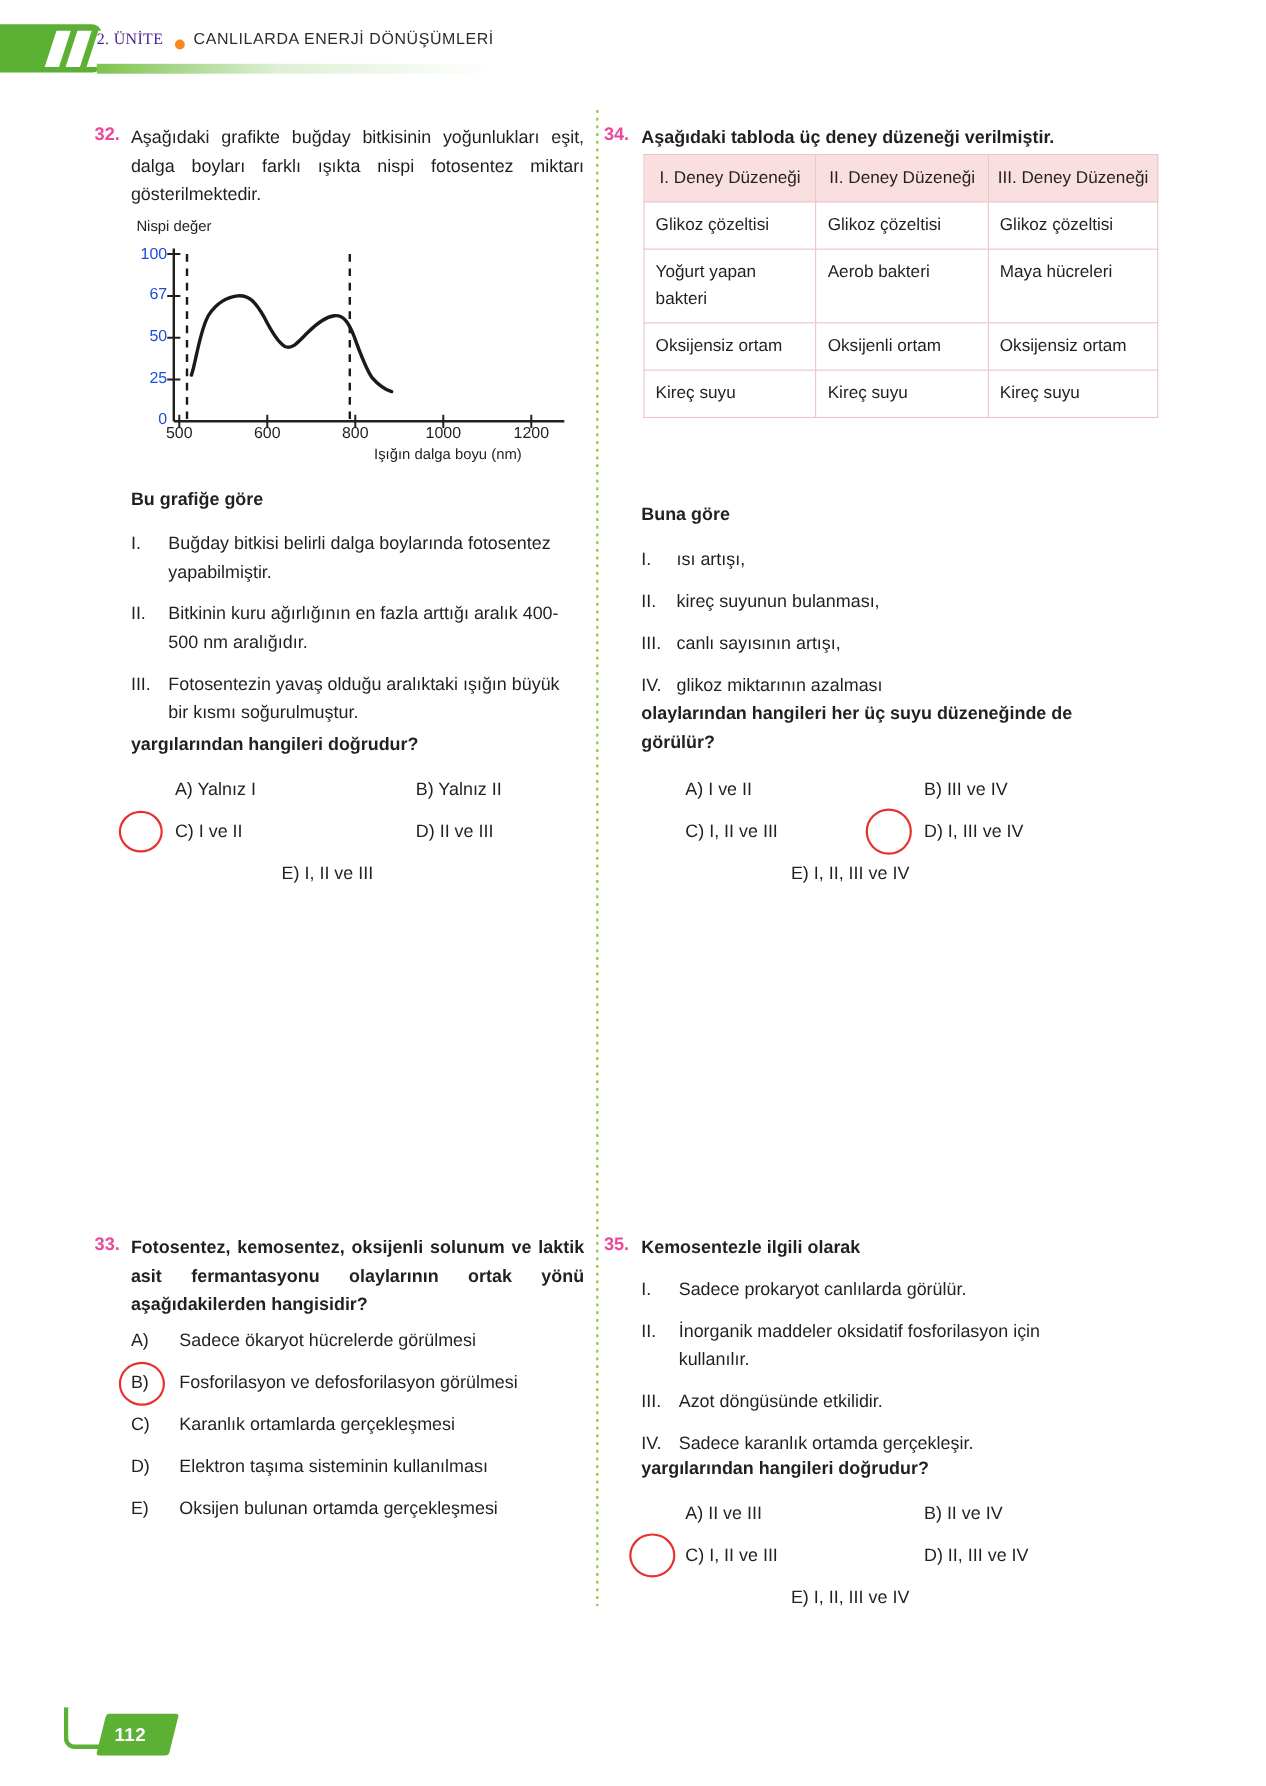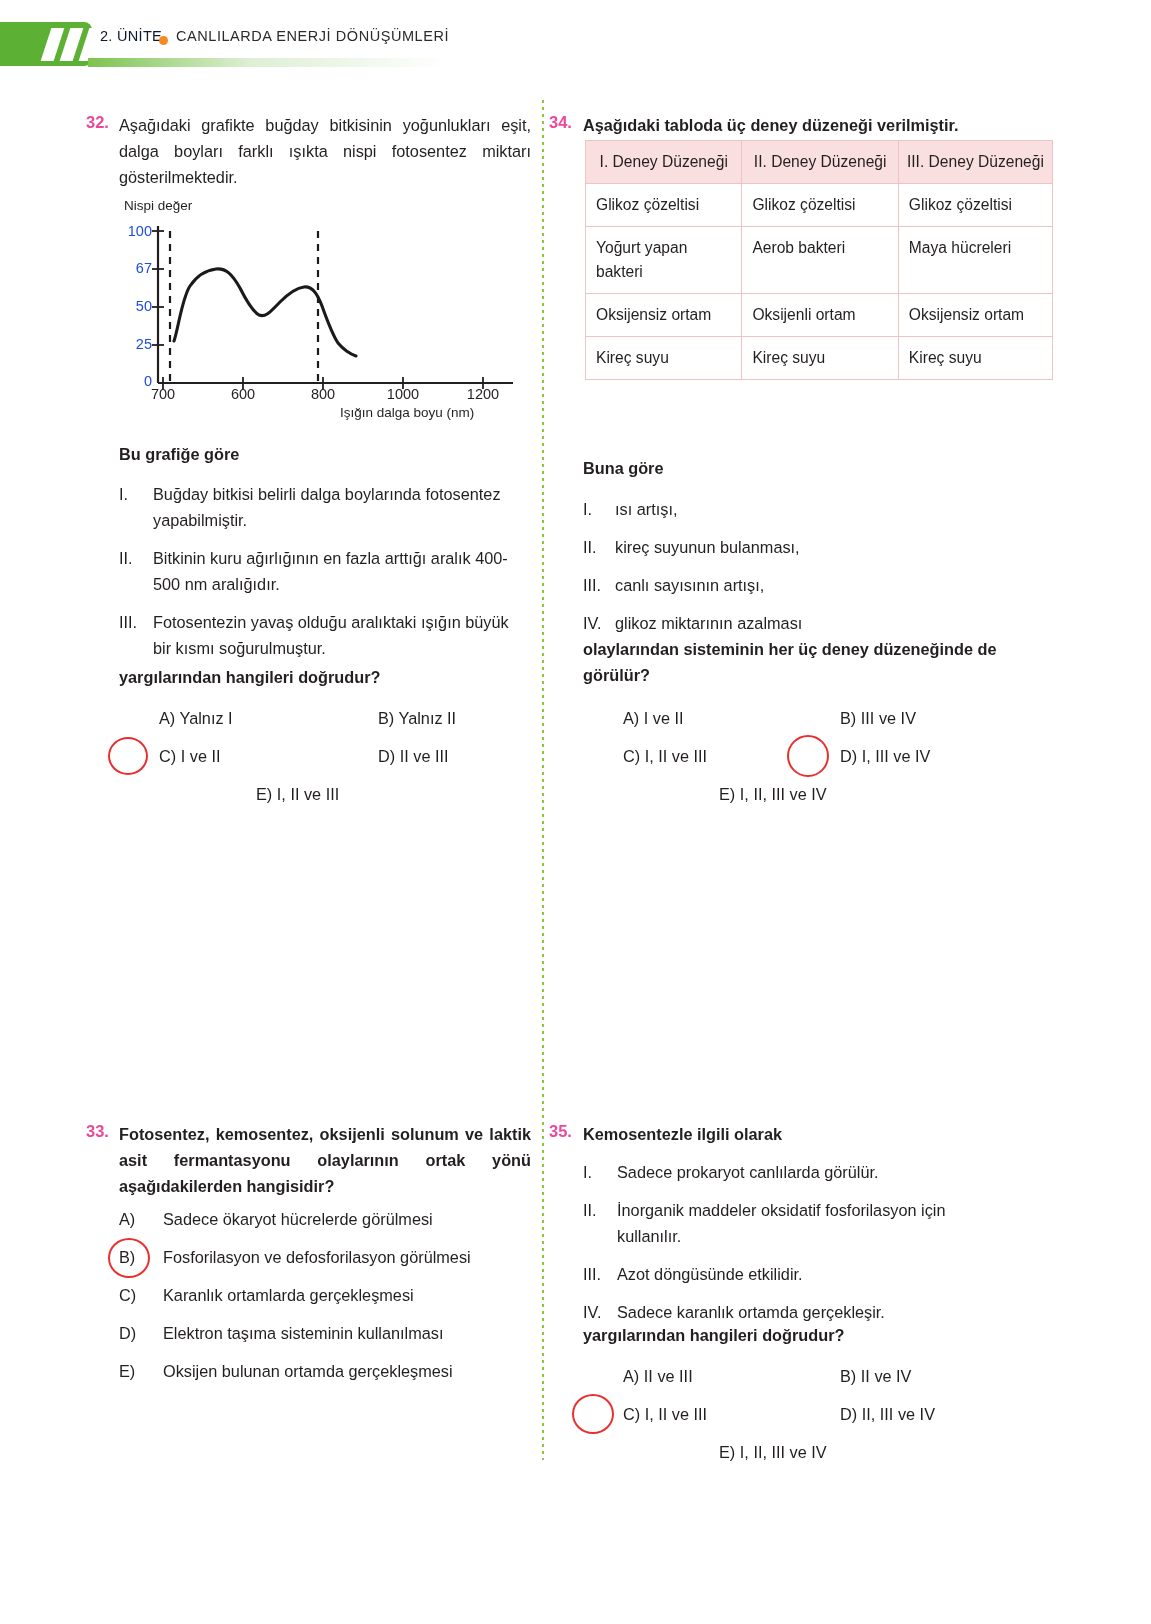--- a/index.html
+++ b/index.html
@@ -32,8 +32,8 @@
     background: linear-gradient(90deg, #7dc34e 0%, rgba(180,220,160,0.45) 45%, rgba(255,255,255,0) 100%);
   }
   .hdr-unit {
-    position: absolute; left: 100px; top: 6px;
-    font-size: 14.5px; letter-spacing: .3px; color: #0f172a;
+    position: absolute; left: 88px; top: 6px;
+    font-size: 14.5px; letter-spacing: .3px; color: #4c1d95; font-family: Liberation Serif, serif;
   }
   .hdr-dot {
     position: absolute; left: 159px; top: 14px;

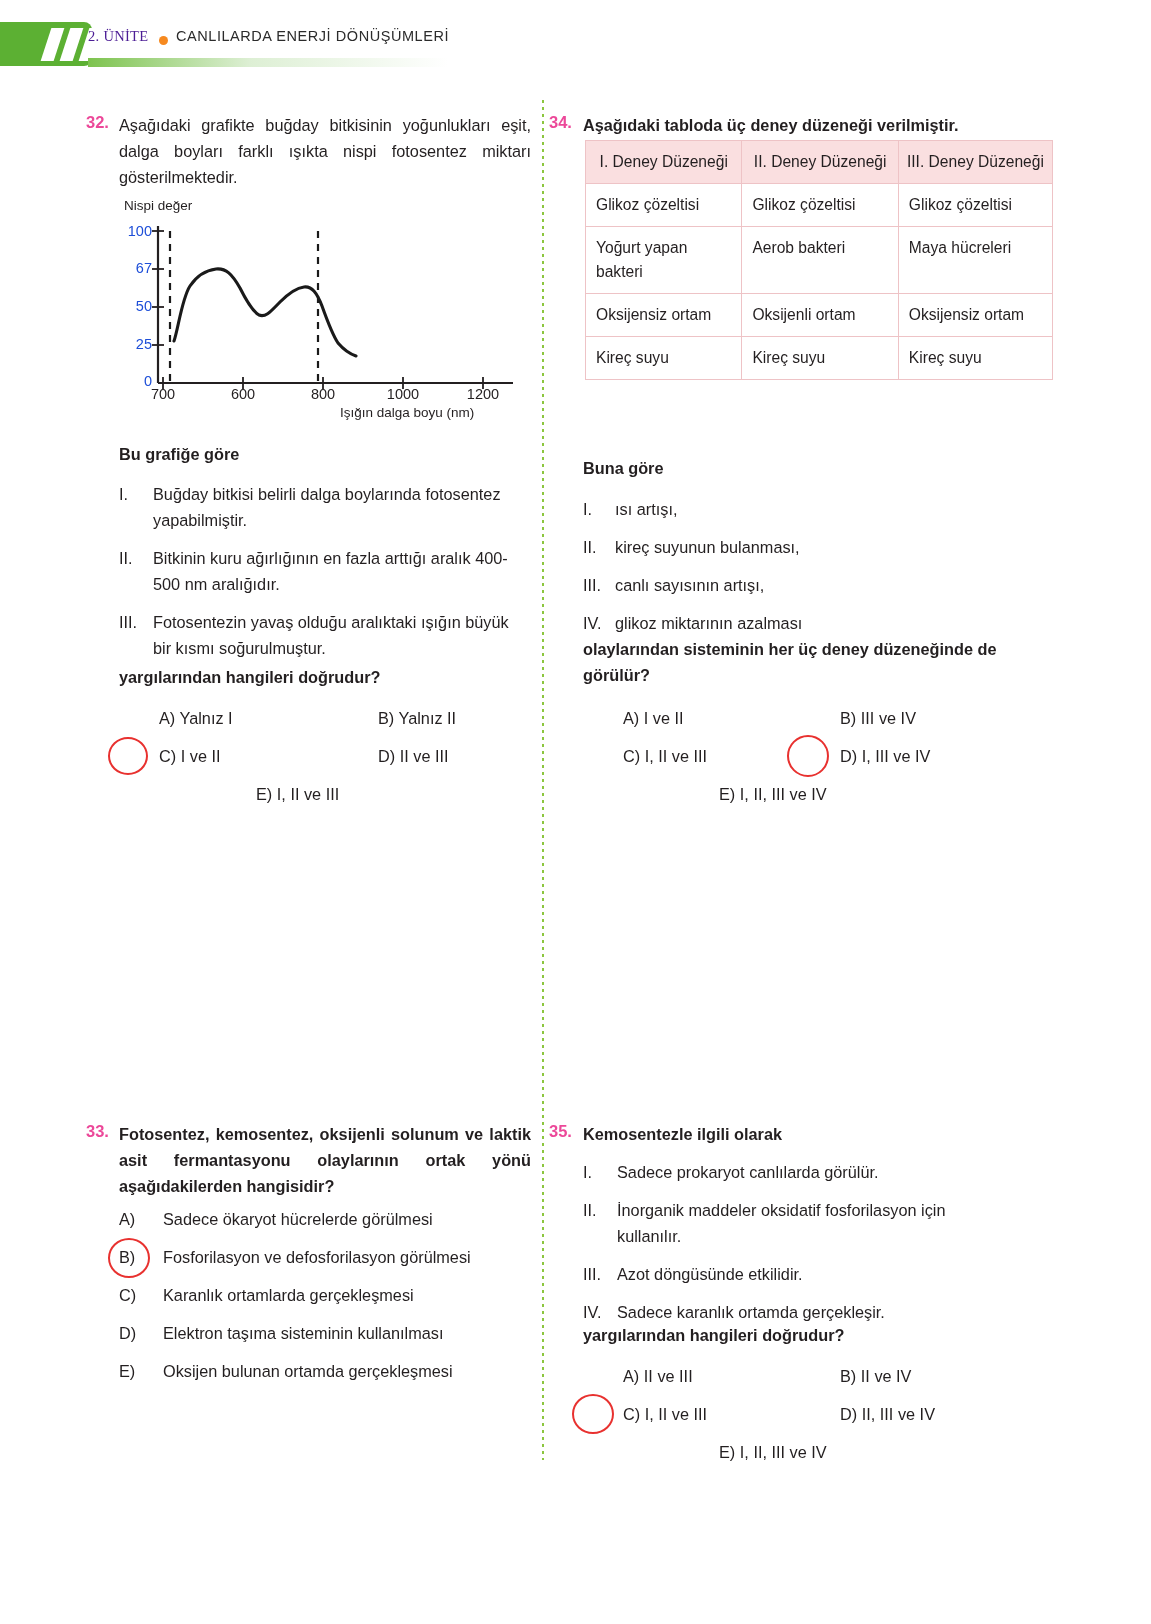--- a/index.html
+++ b/index.html
@@ -169,7 +169,7 @@
     <div class="ytick" style="left:0px; top:138px;">25</div>
     <div class="ytick" style="left:0px; top:175px;">0</div>
 
-    <div class="xtick" style="left:20px;  top:188px;">700</div>
+    <div class="xtick" style="left:20px;  top:188px;">500</div>
     <div class="xtick" style="left:100px; top:188px;">600</div>
     <div class="xtick" style="left:180px; top:188px;">800</div>
     <div class="xtick" style="left:260px; top:188px;">1000</div>

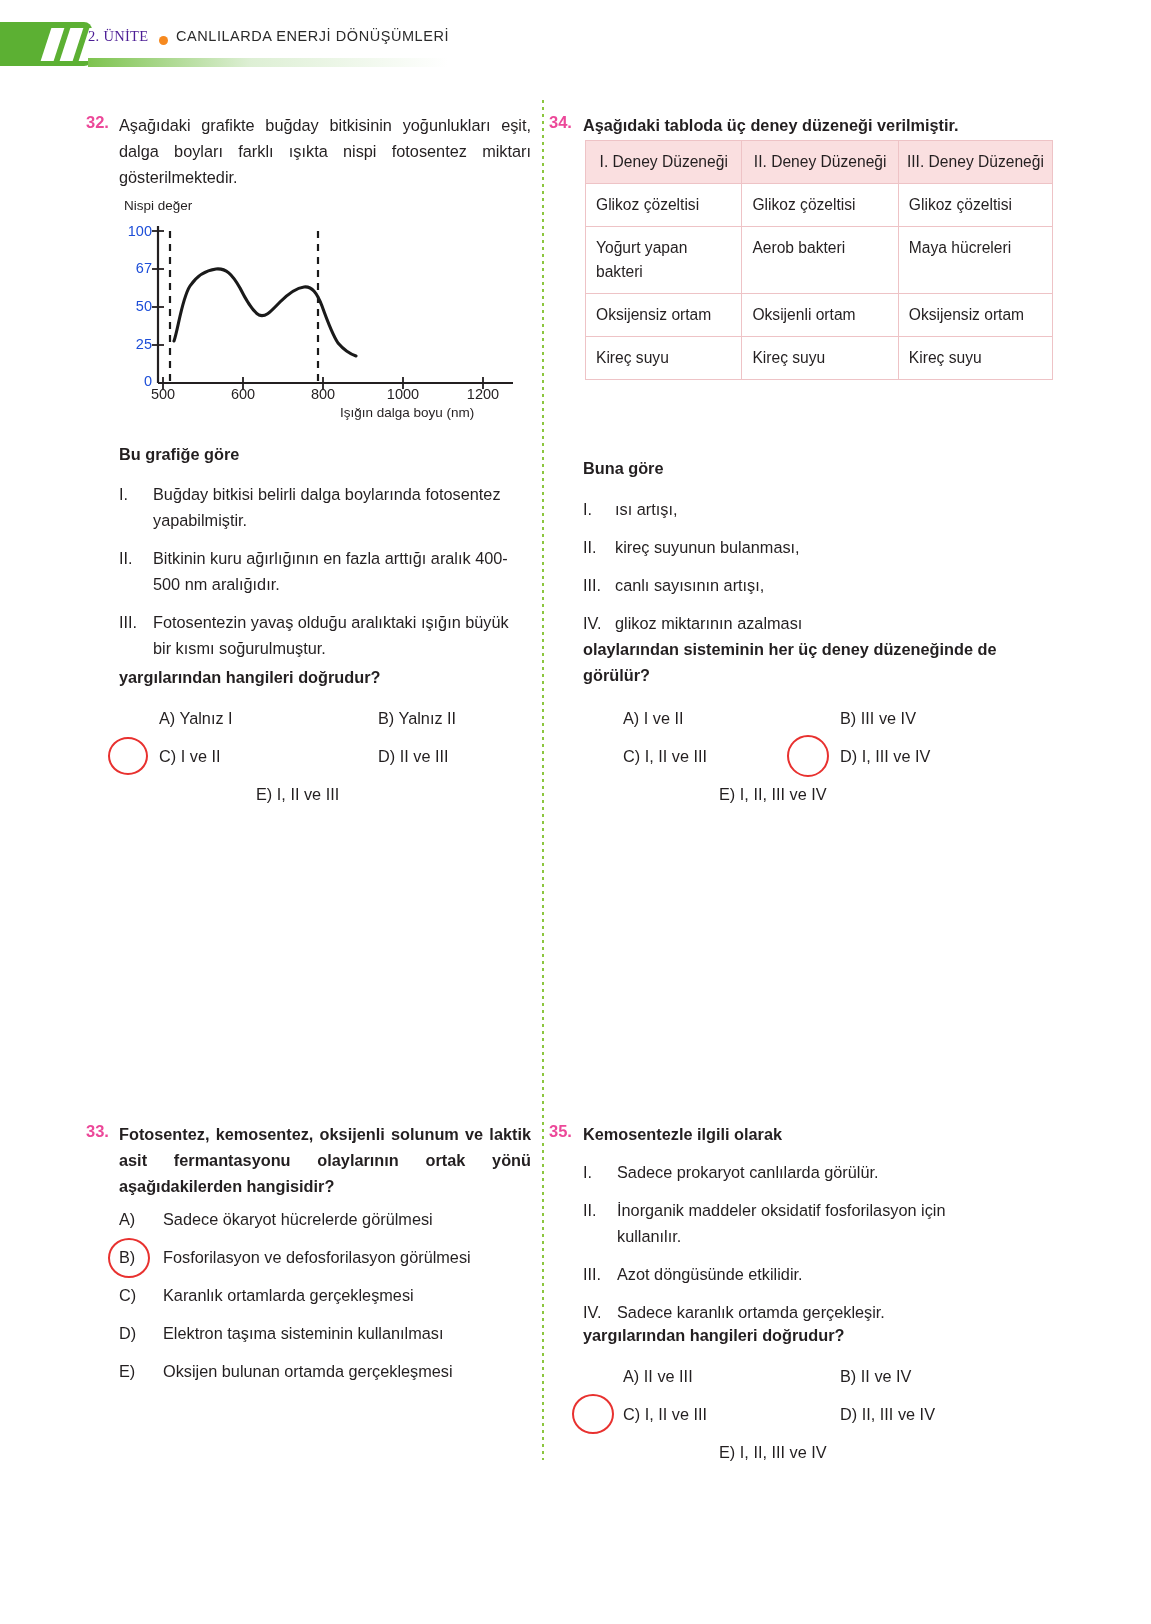--- a/index.html
+++ b/index.html
@@ -310,7 +310,7 @@
     </div>
   </div>
 
-  <div class="qtext bold" style="left:583px; top:636px; width:432px;">olaylarından sisteminin her üç deney düzeneğinde de görülür?</div>
+  <div class="qtext bold" style="left:583px; top:636px; width:432px;">olaylarından hangileri her üç suyu düzeneğinde de görülür?</div>
 
   <div class="opt" style="left:583px; top:705px;">A) I ve II</div>
   <div class="opt" style="left:800px; top:705px;">B) III ve IV</div>

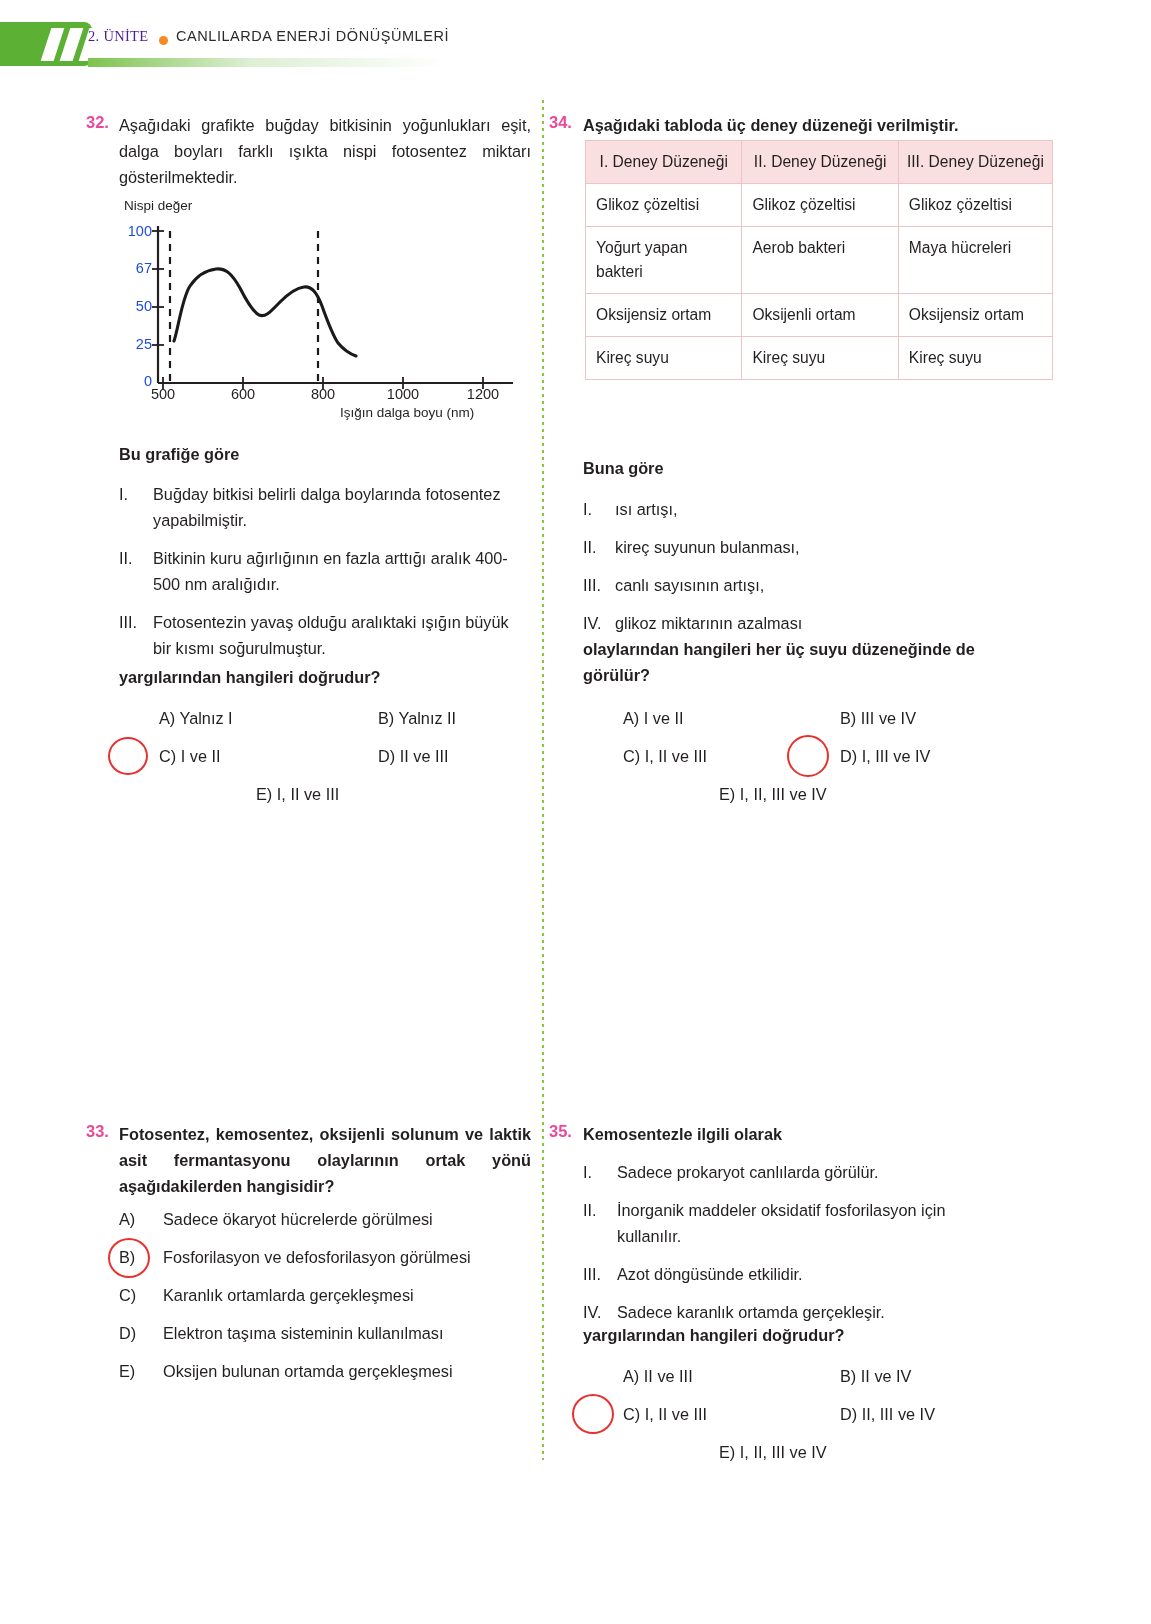--- a/index.html
+++ b/index.html
@@ -350,6 +350,11 @@
   <div class="opt" style="left:679px; top:1439px;">E) I, II, III ve IV</div>
   <div class="circle-mark" style="left:572px; top:1394px; width:42px; height:40px;"></div>
 
+  <div class="footer">
+    <div class="ftr-hook"></div>
+    <div class="ftr-page"></div>
+    <div class="ftr-page-num">112</div>
+  </div>
 
 </div>
 

